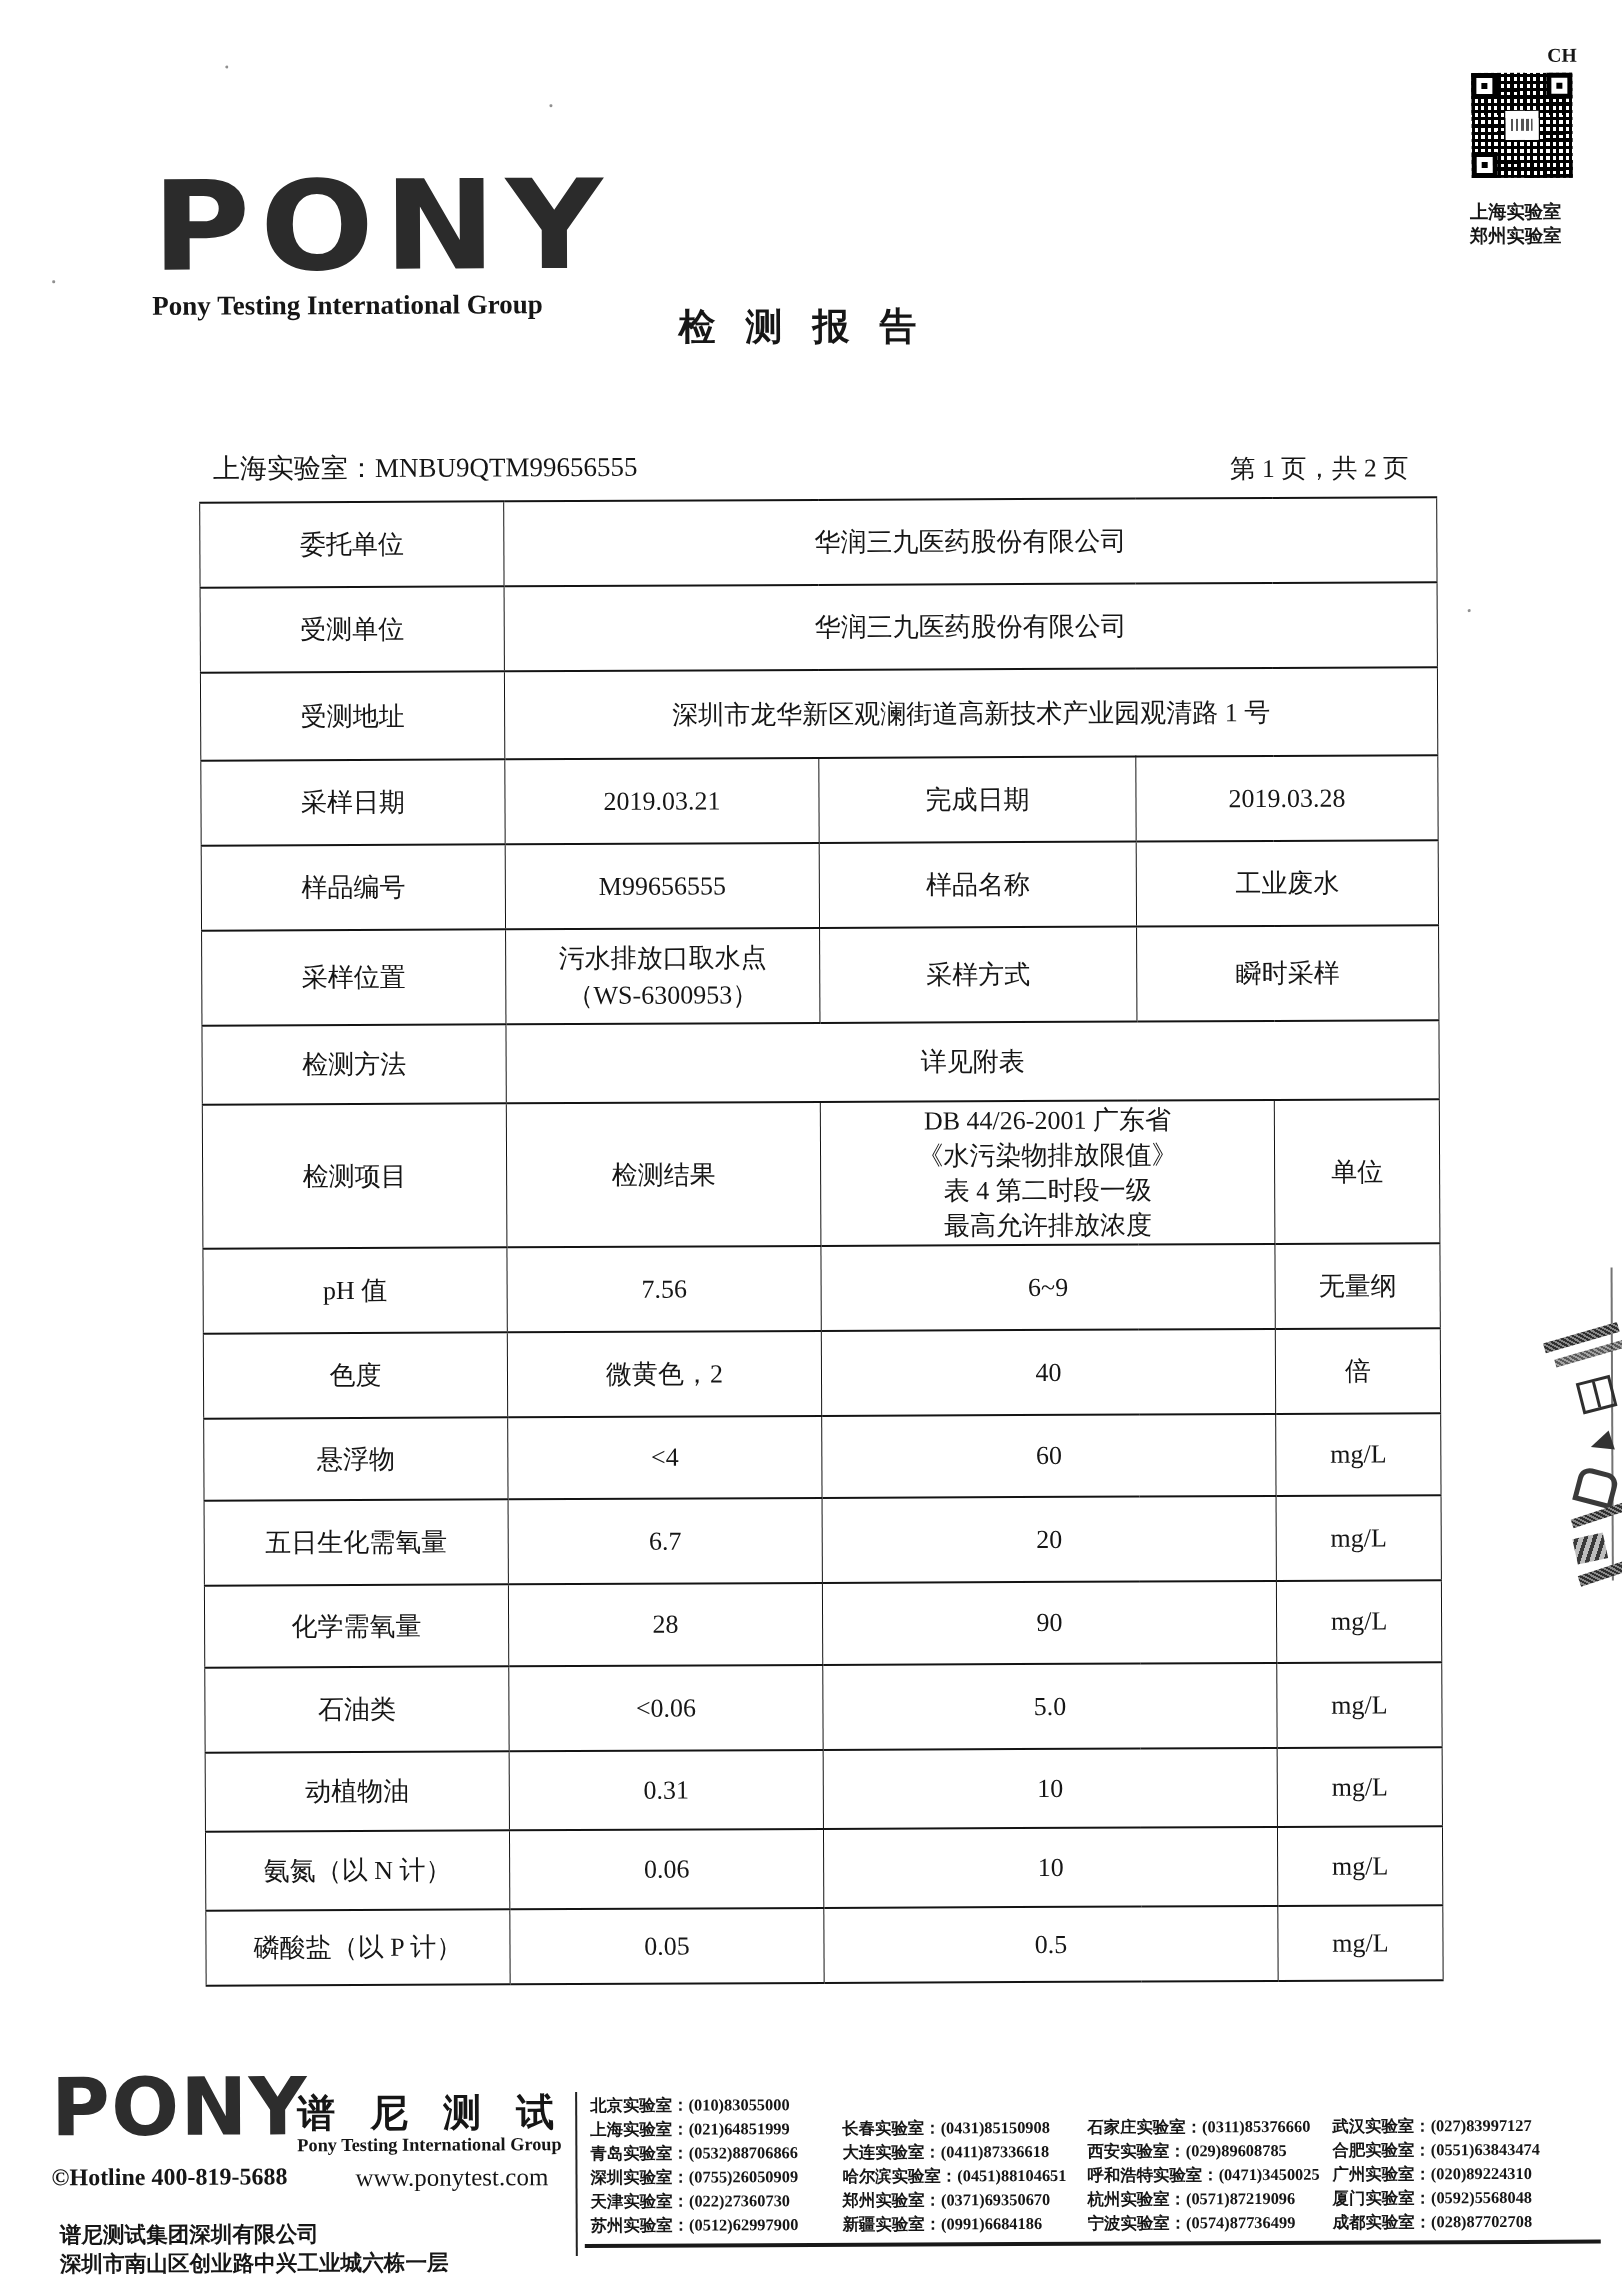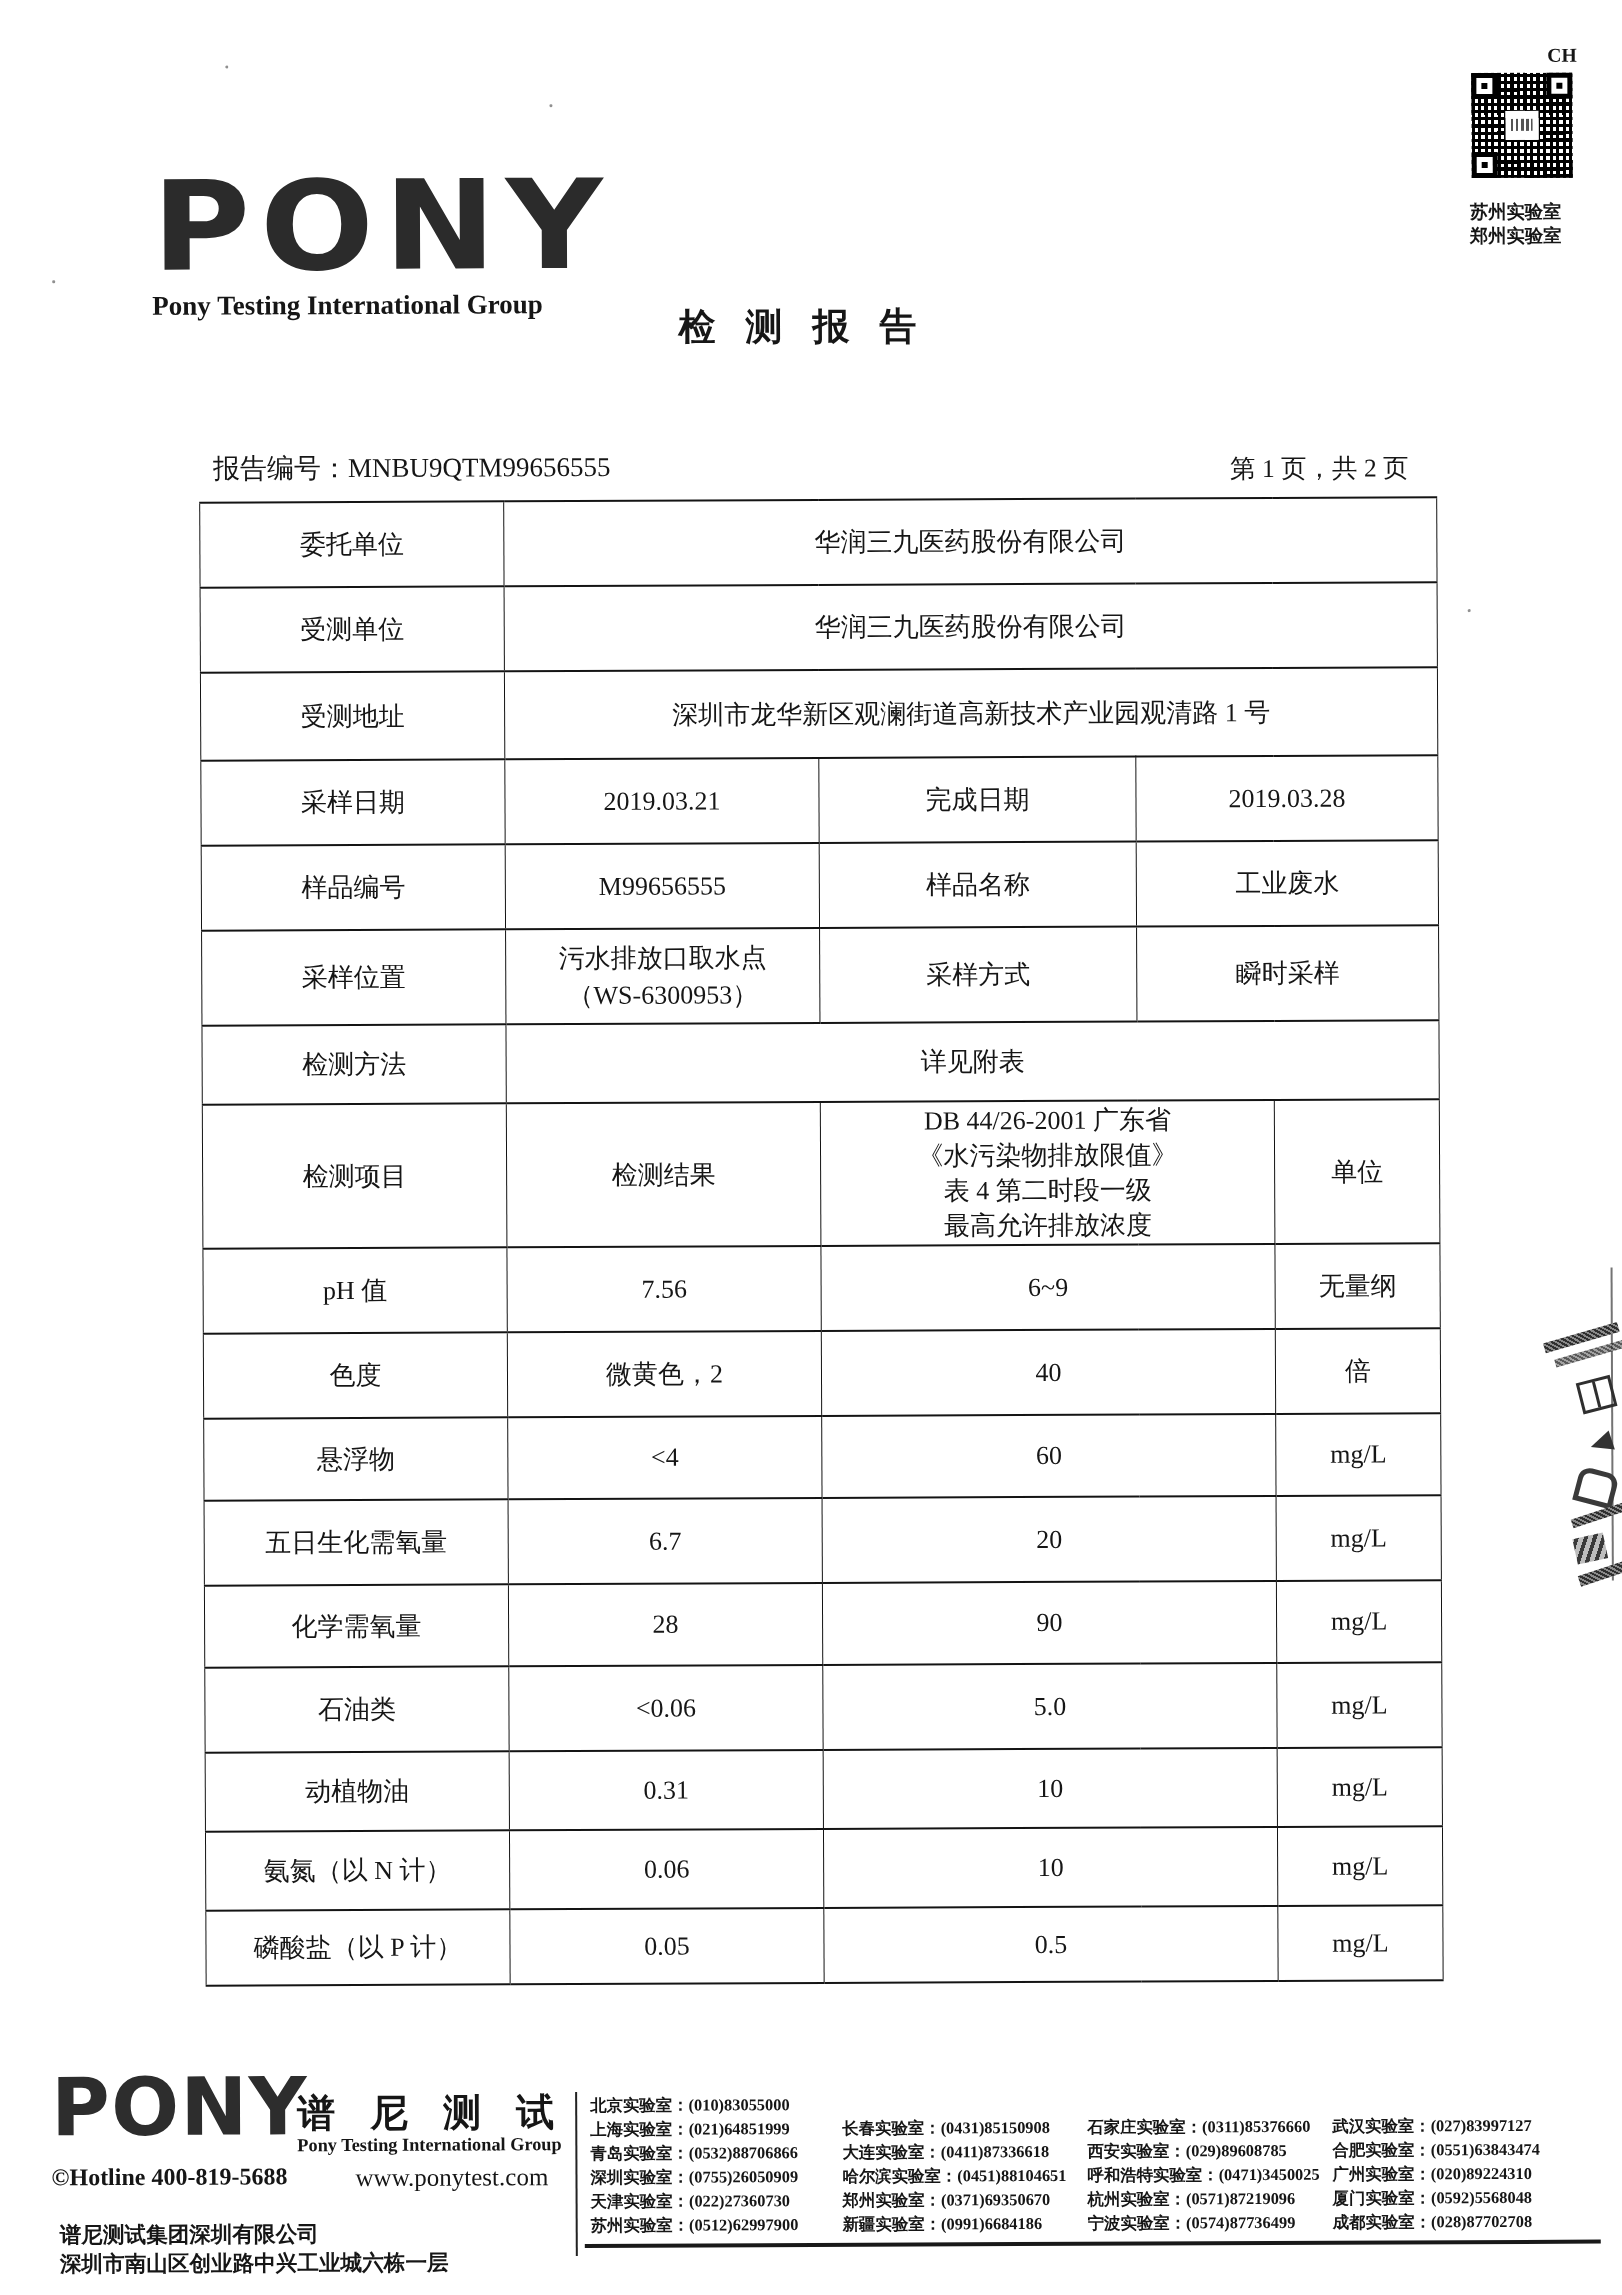--- a/index.html
+++ b/index.html
@@ -106,7 +106,7 @@
     <div class="qr-center"></div>
   </div>
   <div class="qr-caption">
-    <div>苏州实验室</div>
+    <div>上海实验室</div>
     <div>郑州实验室</div>
   </div>
 

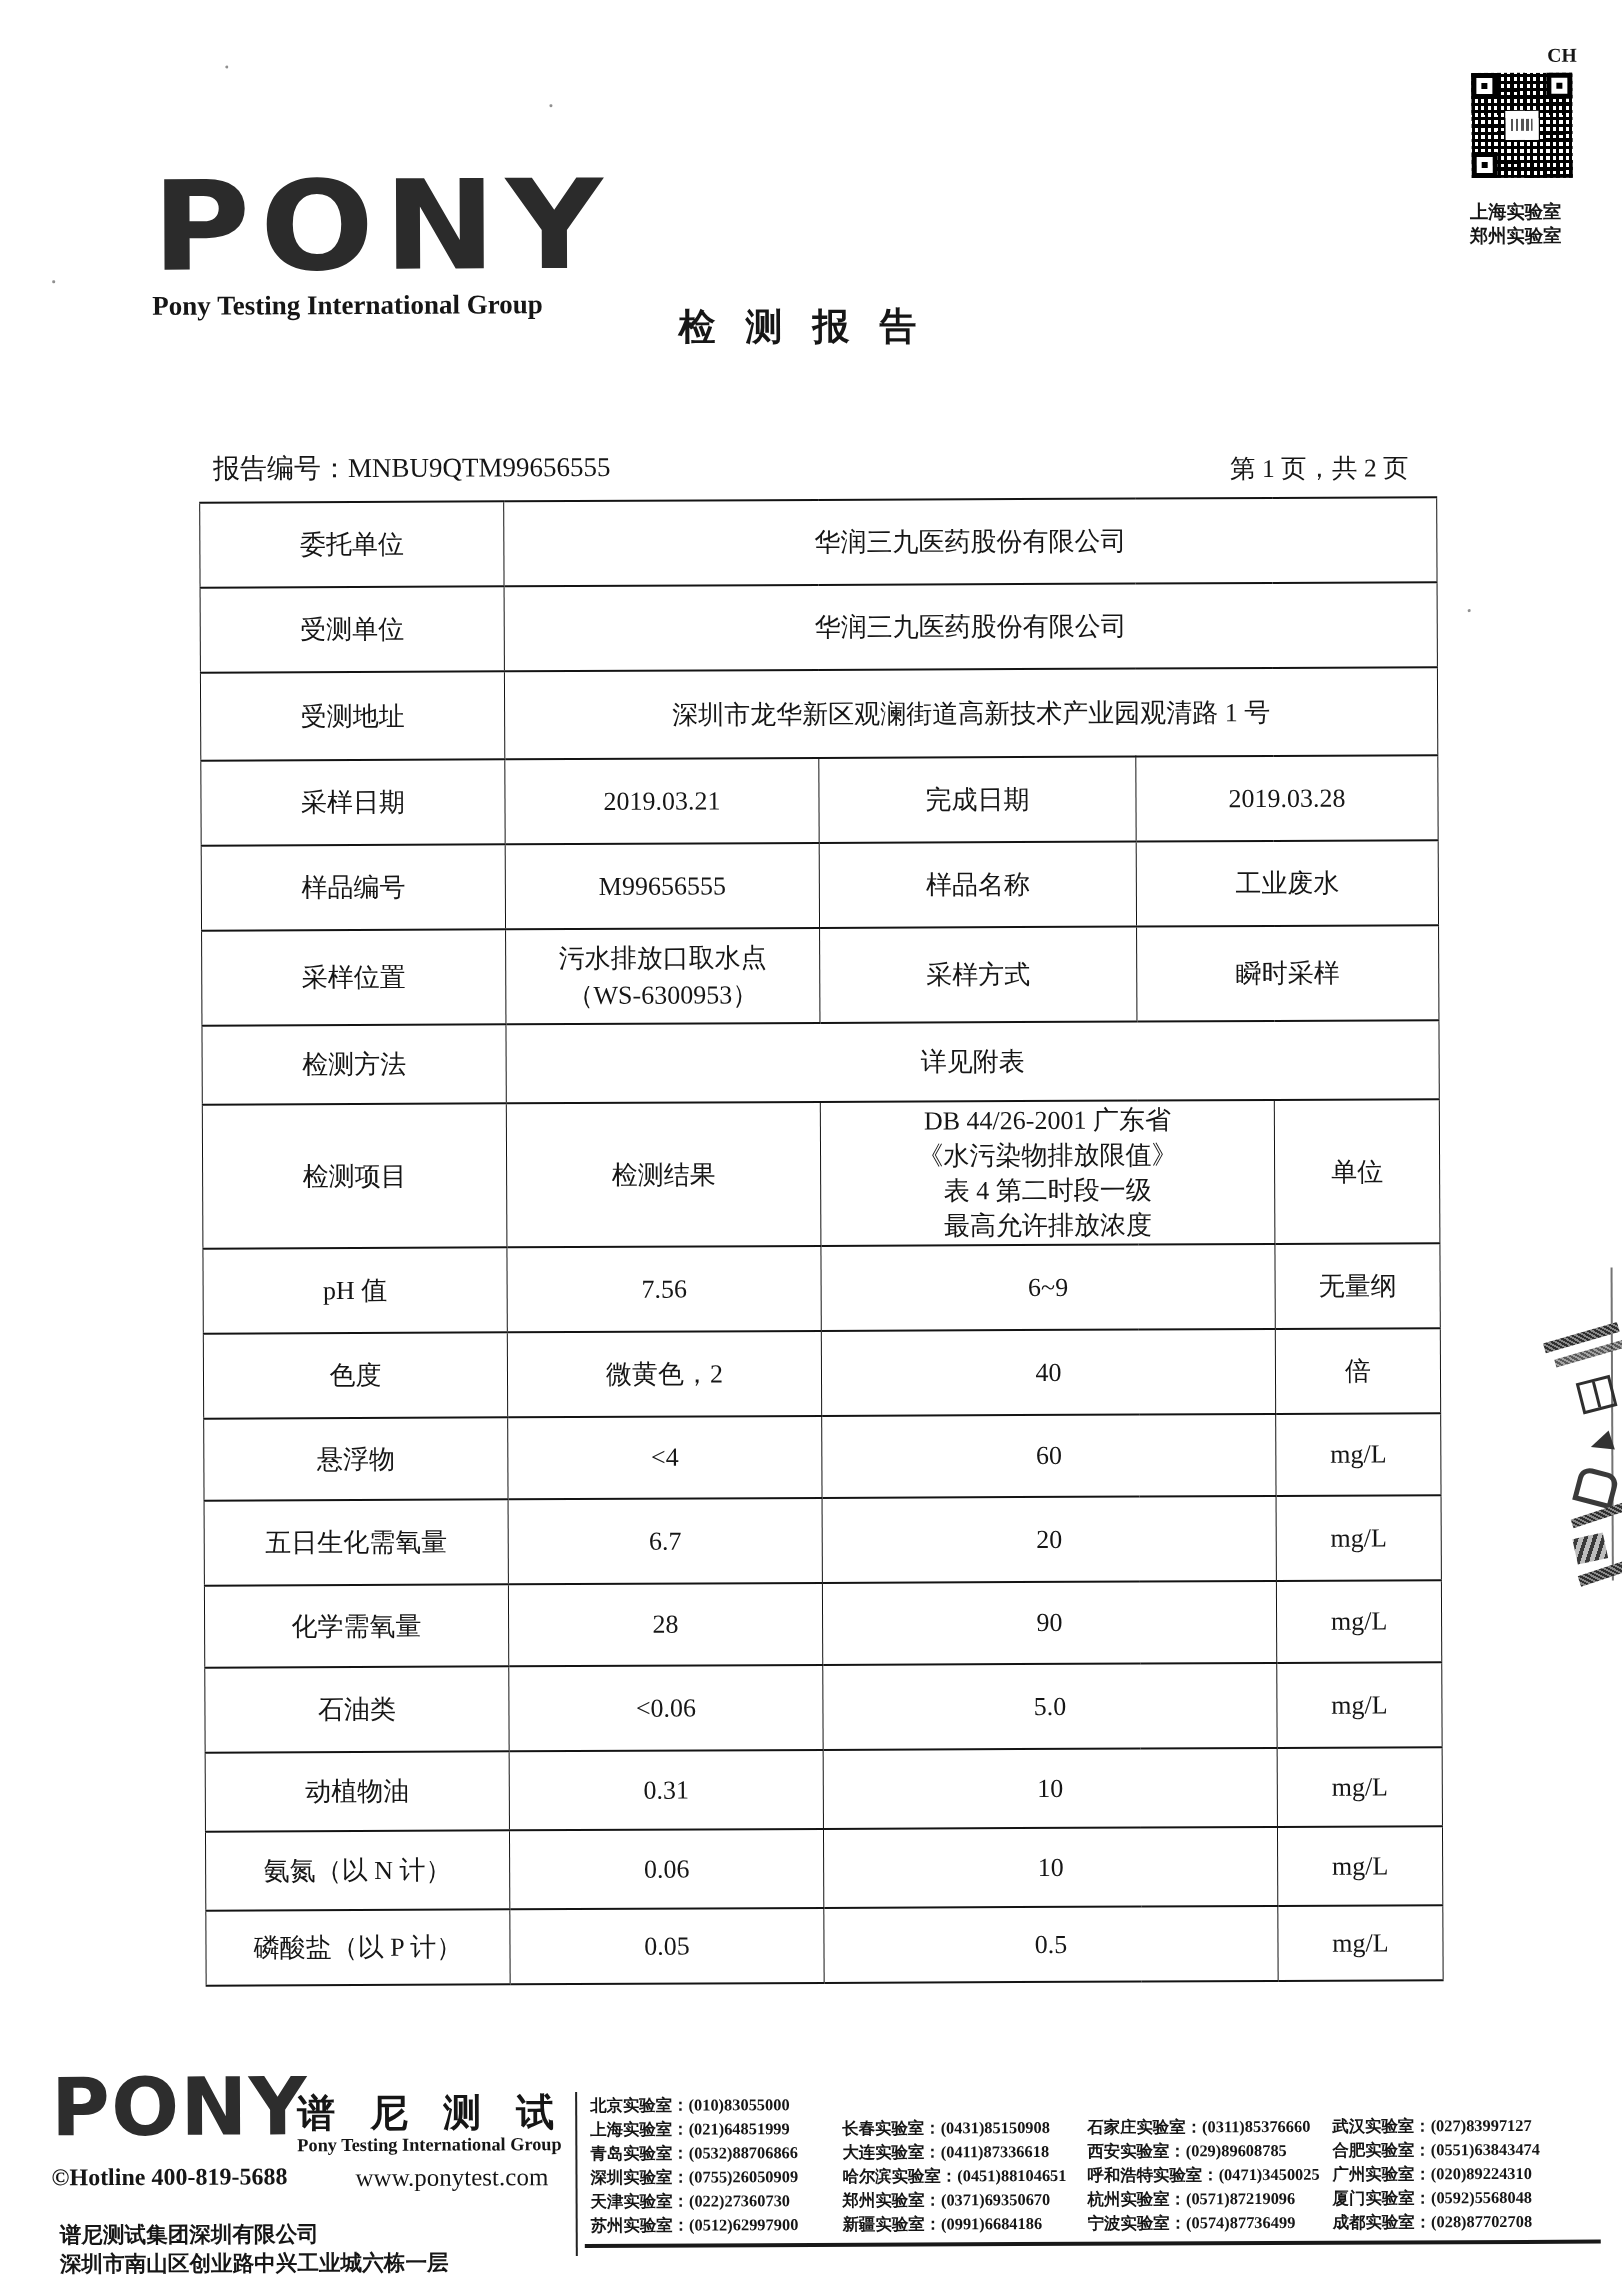--- a/index.html
+++ b/index.html
@@ -111,7 +111,7 @@
   </div>
 
   <div class="report-line">
-    <span>报告编号：</span><span>MNBU9QTM99656555</span>
+    <span>上海实验室：</span><span>MNBU9QTM99656555</span>
   </div>
   <div class="page-info">第 1 页，共 2 页</div>
 

